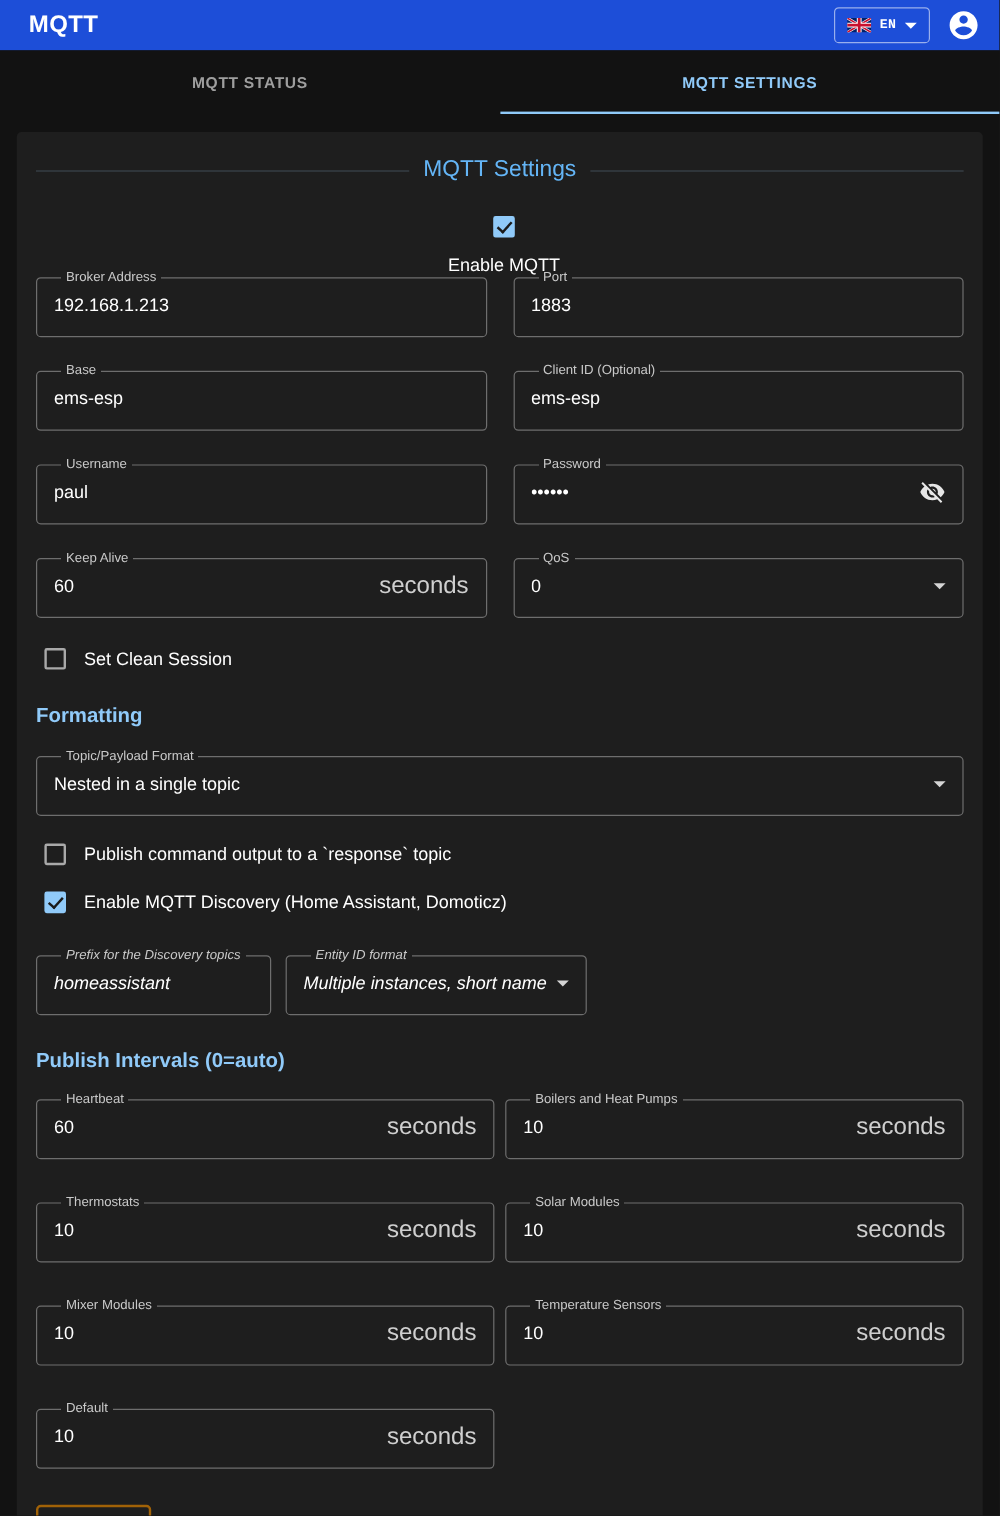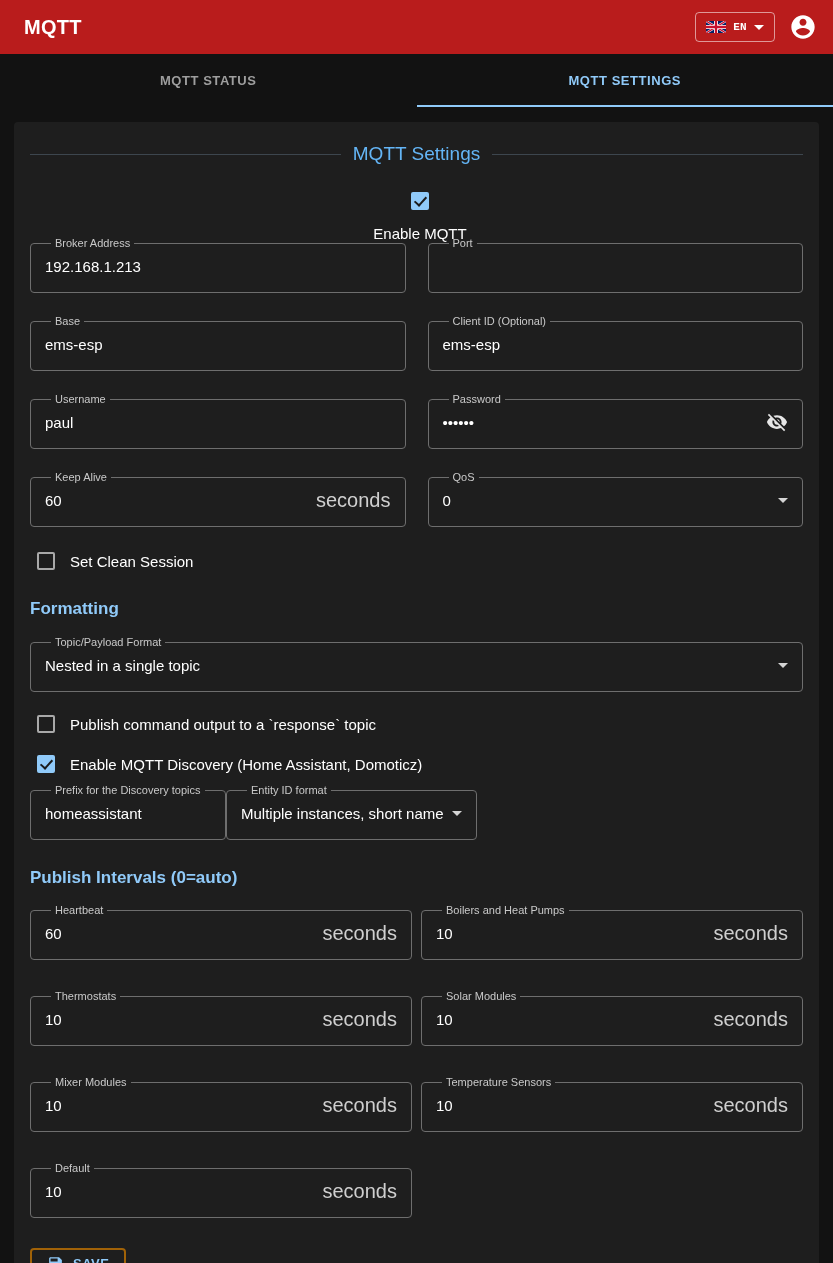--- a/index.html
+++ b/index.html
@@ -12,7 +12,7 @@
   }
   
   .appbar {
-    height:54px; background:#b91c1c;
+    height:42px; background:#1d4ed8;
     display:flex; align-items:center;
     padding:0 16px 0 24px;
   }

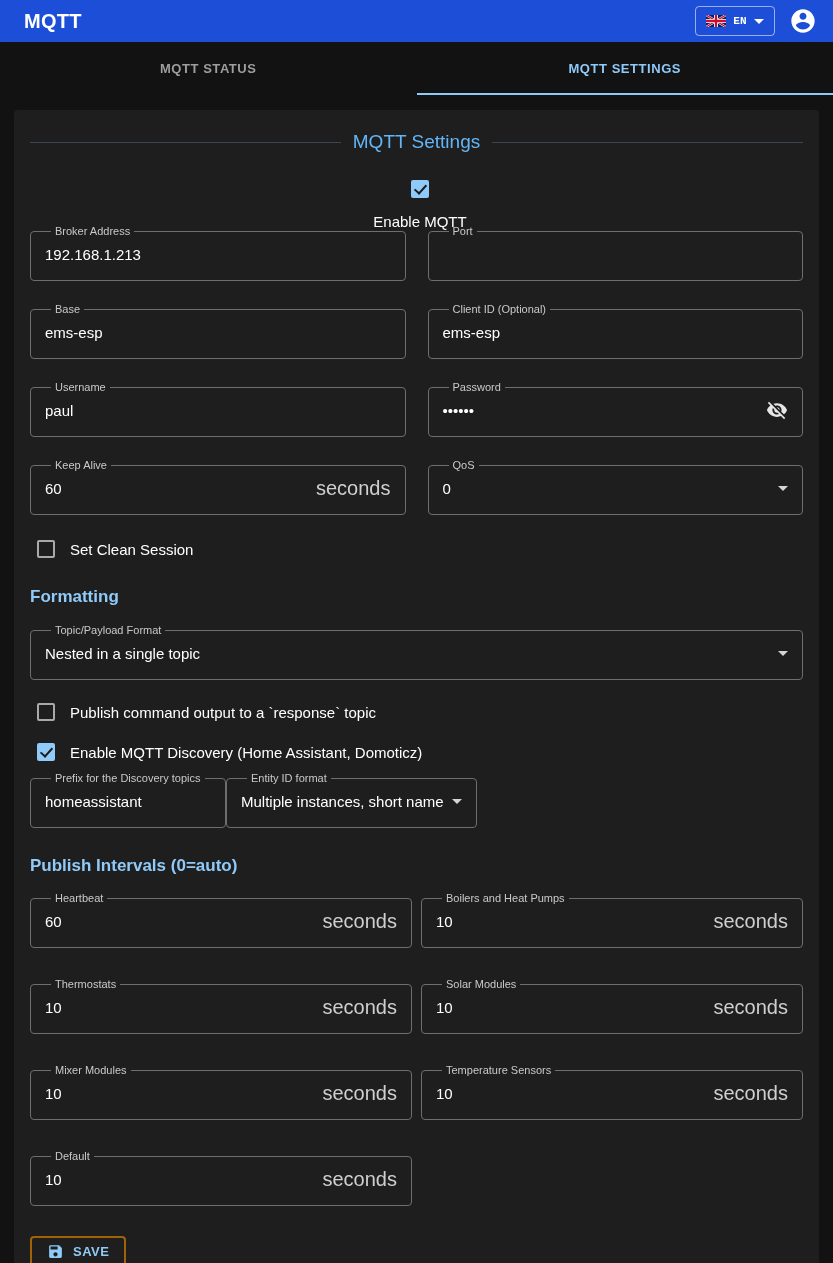--- a/index.html
+++ b/index.html
@@ -170,6 +170,9 @@
     </fieldset>
     <fieldset class="field">
       <legend>Port</legend>
+      <div class="finner">
+          <div class="fvalue">1883</div>
+        </div>
     </fieldset>
     <fieldset class="field">
       <legend>Base</legend>

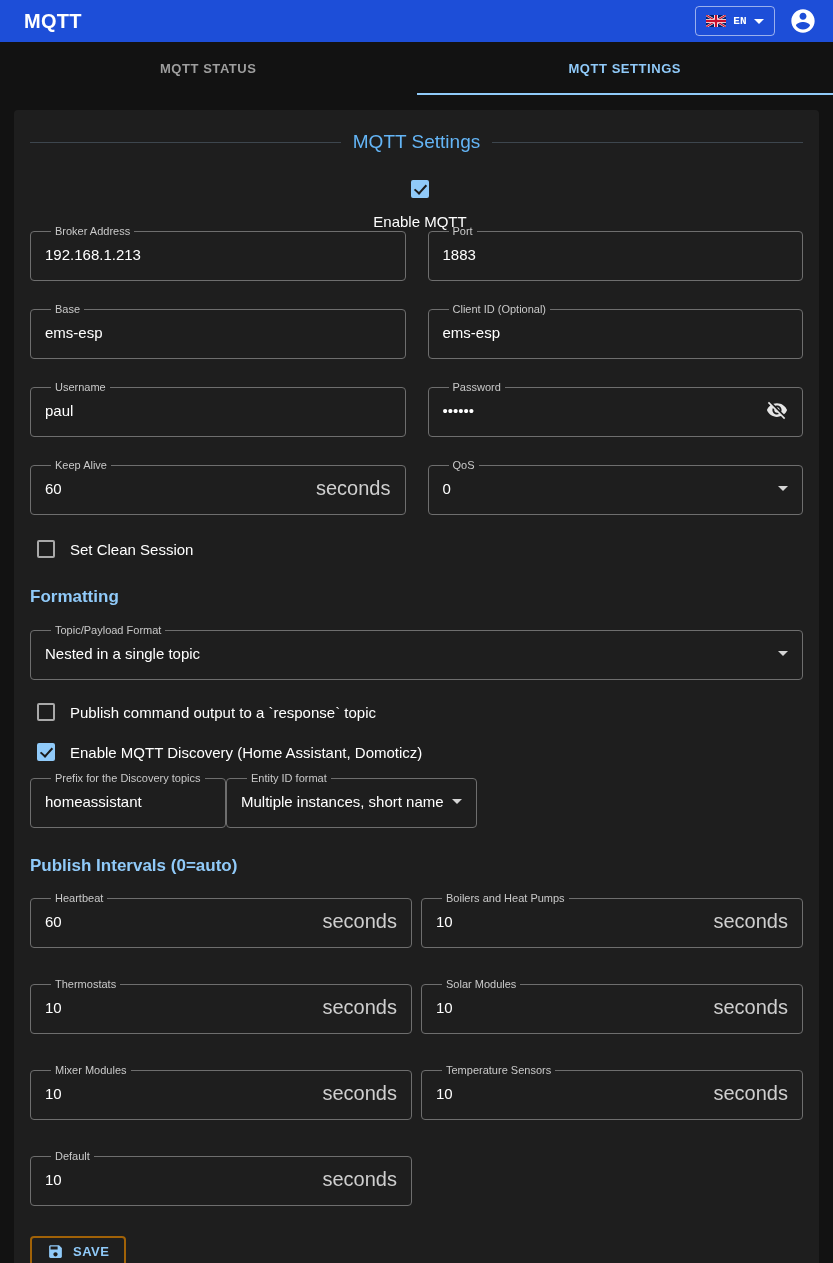--- a/index.html
+++ b/index.html
@@ -90,7 +90,7 @@
 
   .grid2 { display:grid; grid-template-columns:1fr 1fr; column-gap:22px; row-gap:22px; margin-top:21px; }
   .grid3 { display:grid; grid-template-columns:1fr 1fr; column-gap:9px; row-gap:30px; margin-top:14px; }
-  .disc-row { display:flex; margin-top:8px; }
+  .disc-row { display:flex; gap:12px; margin-top:26px;font-style:italic; }
   .disc-row .w-prefix { width:196px; }
   .disc-row .w-entity { width:250px; }
 

